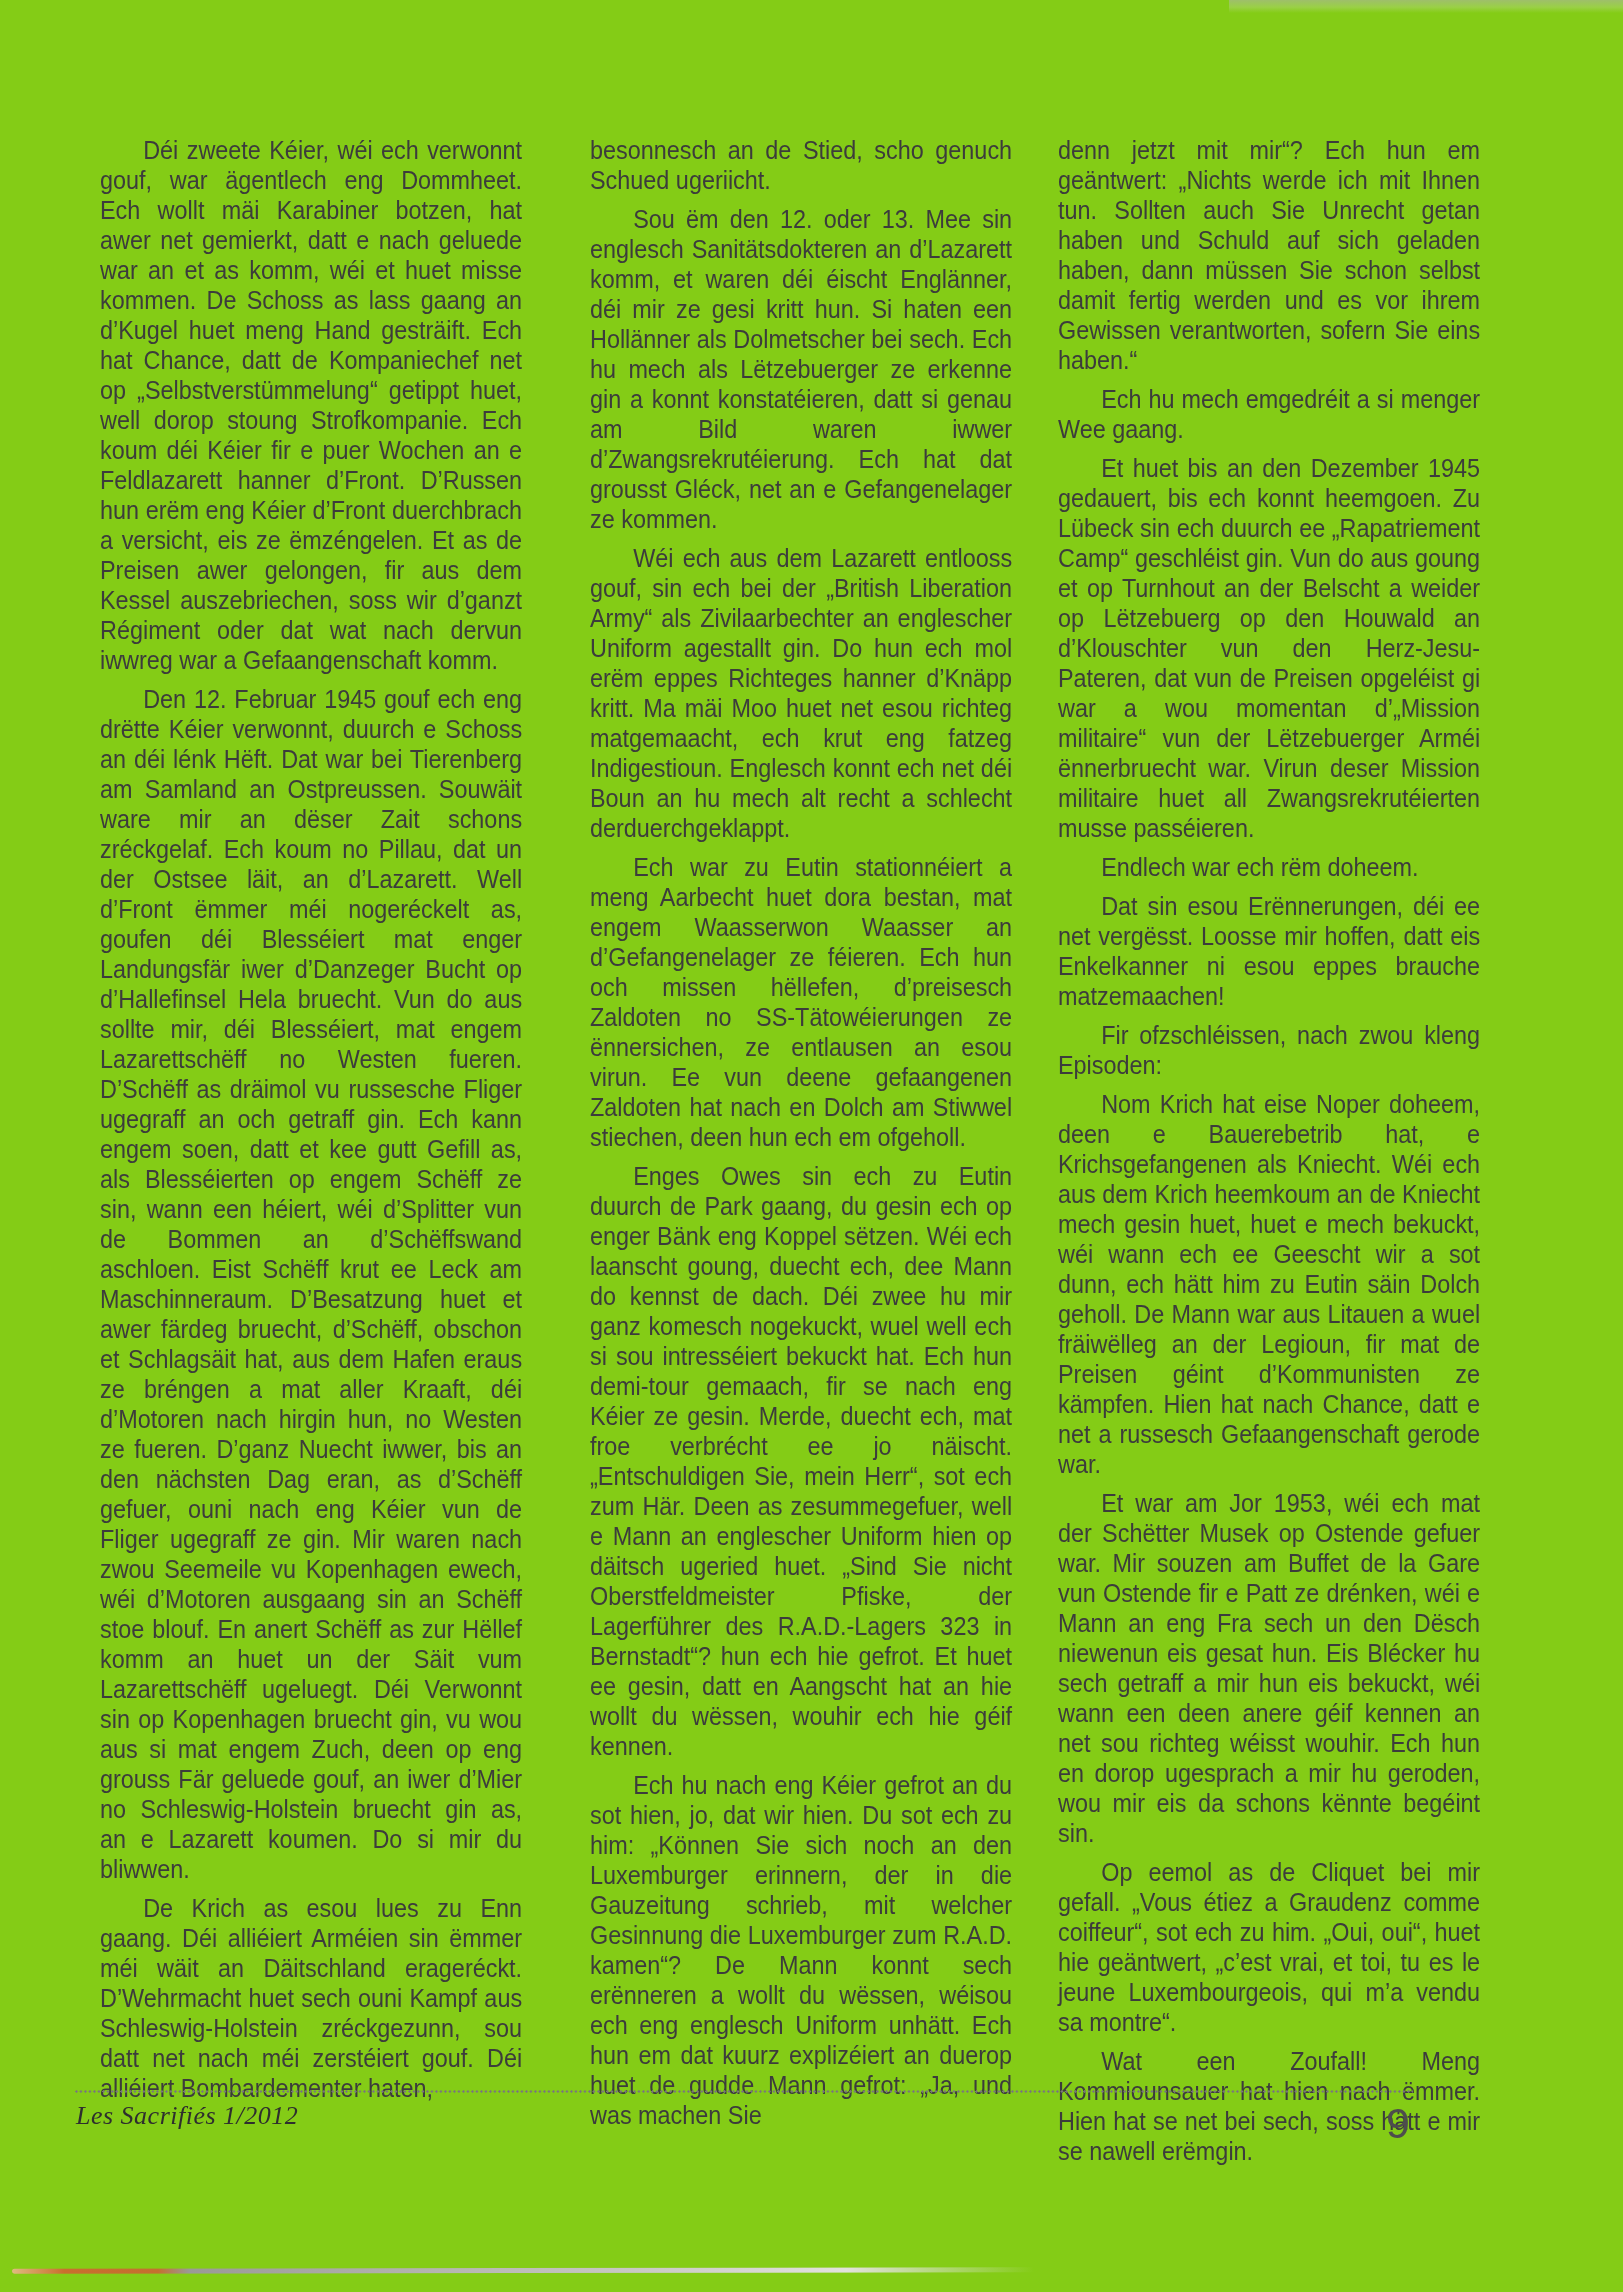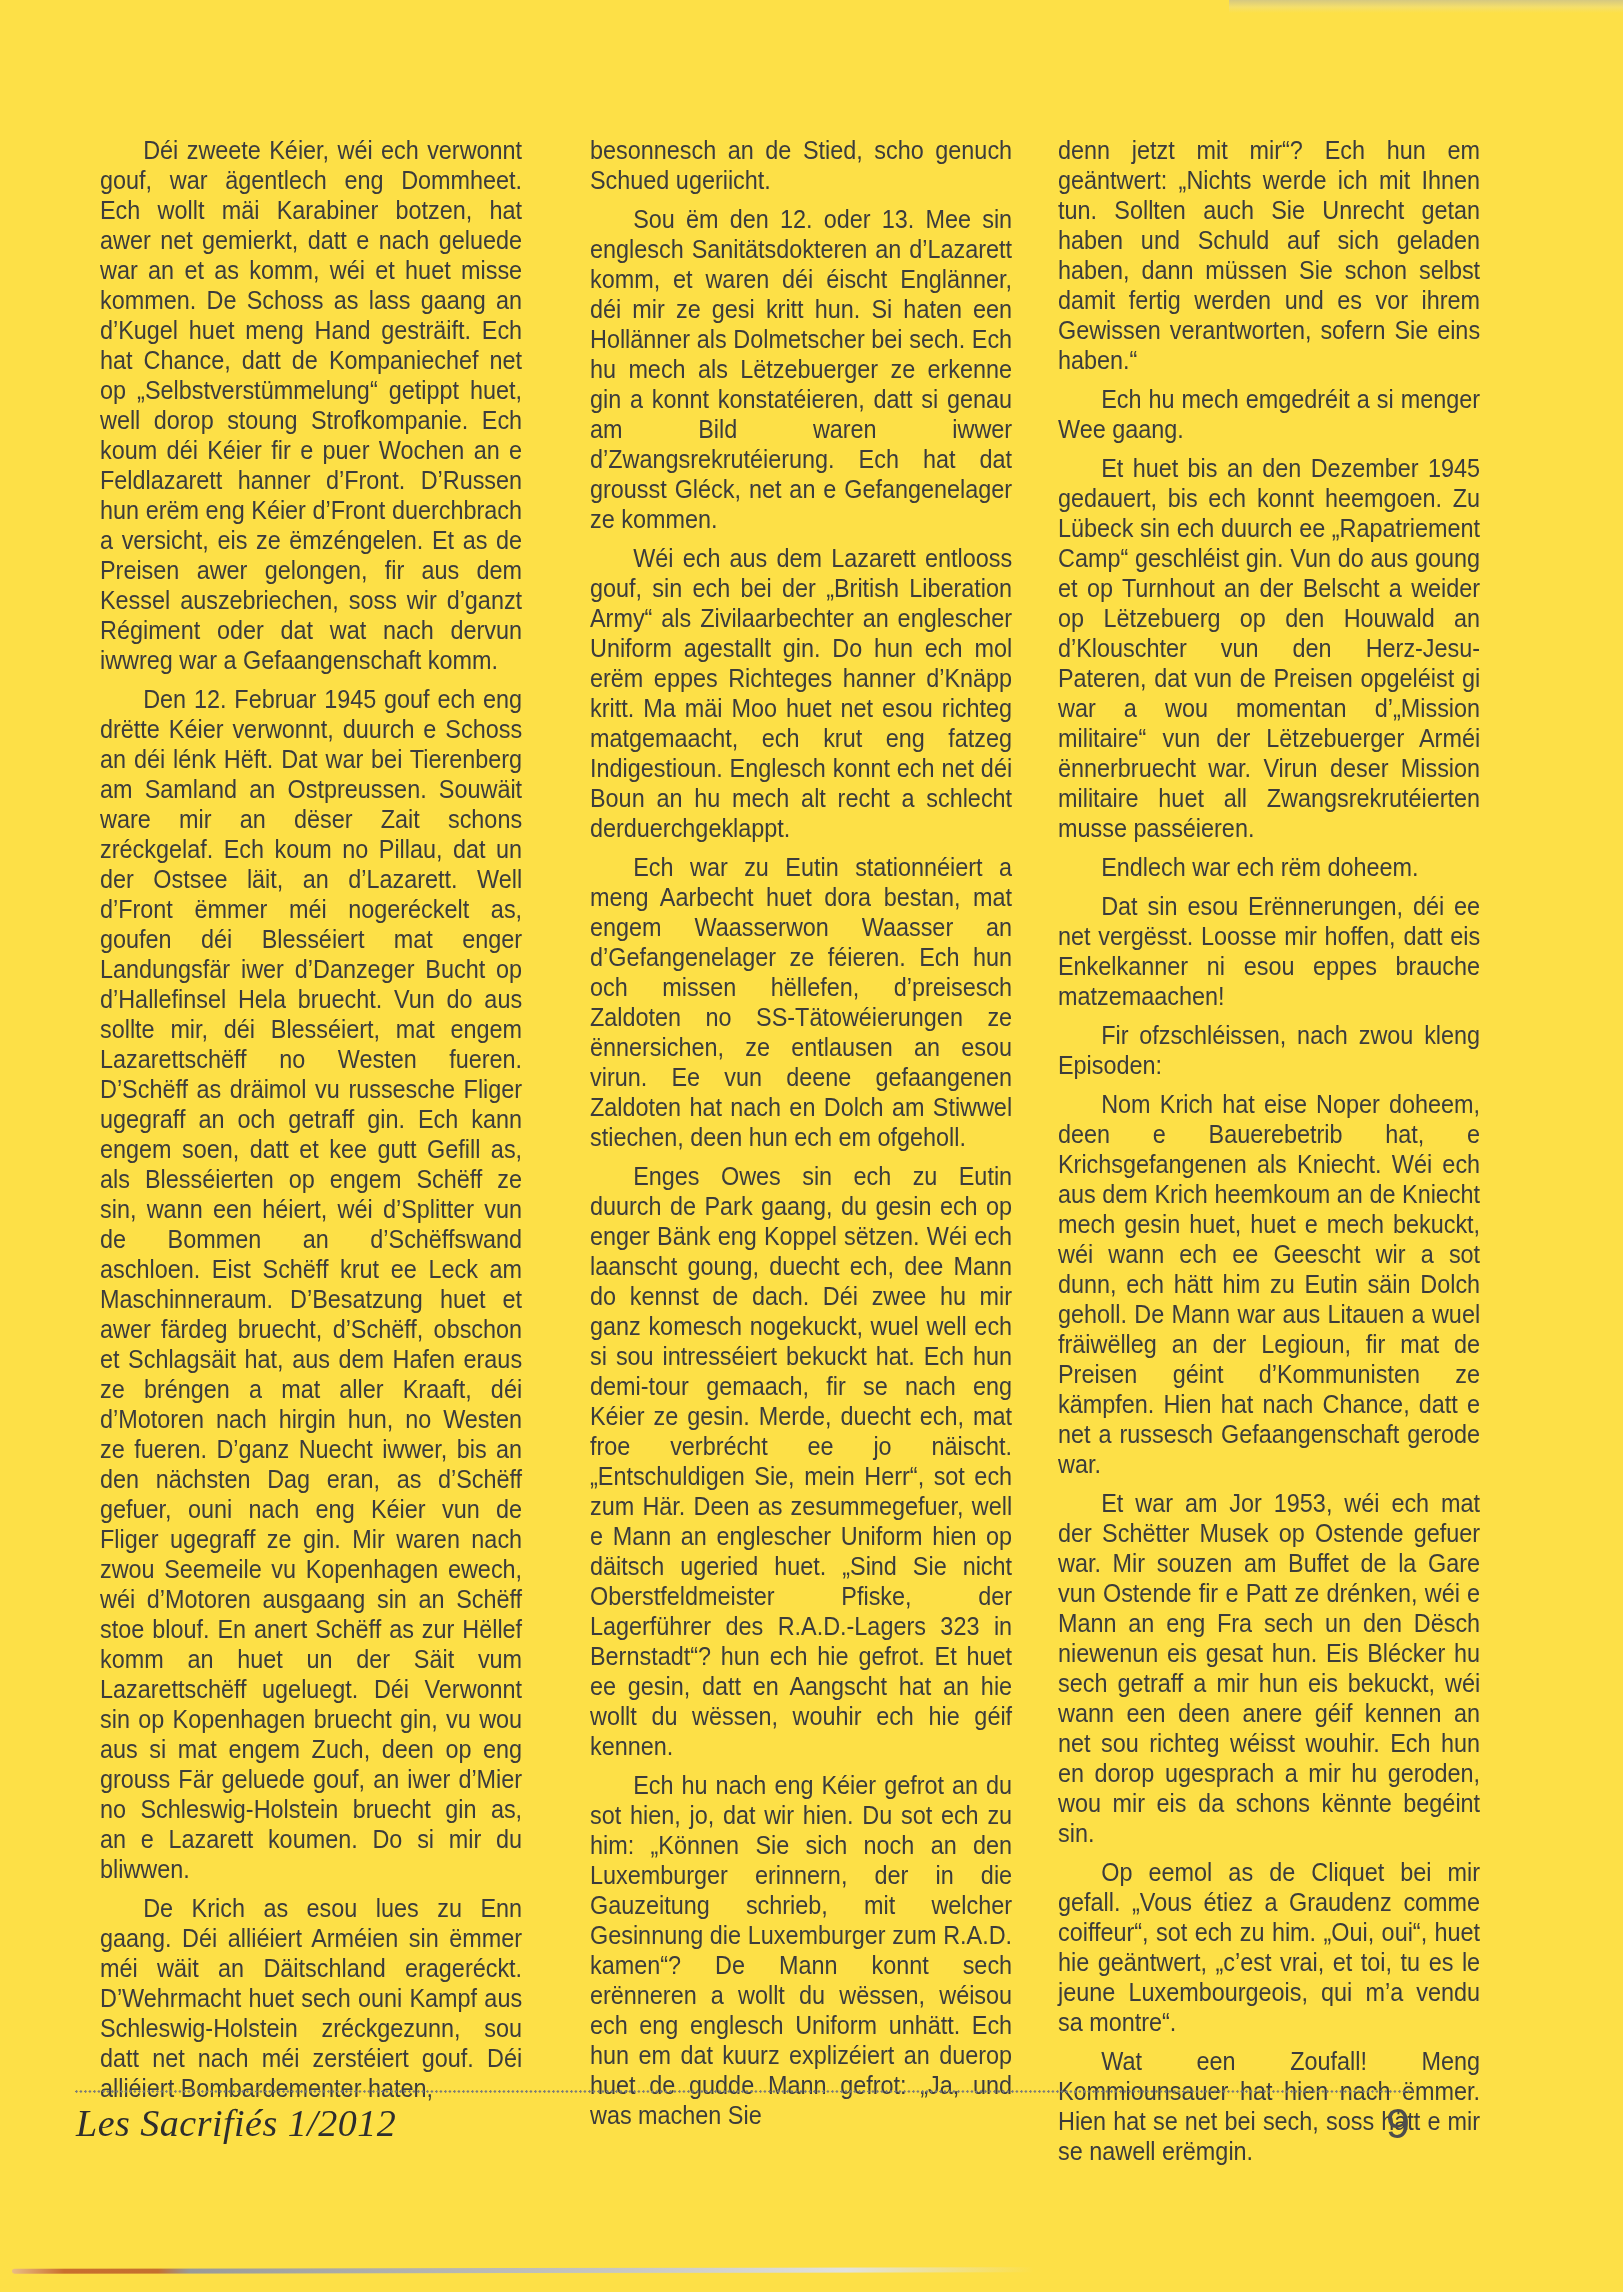--- a/index.html
+++ b/index.html
@@ -8,7 +8,7 @@
     width: 1624px;
     height: 2292px;
     margin: 0 auto;
-    background: #fde047;
+    background: #84cc16;
     overflow: hidden;
     font-family: "Liberation Sans", "DejaVu Sans", sans-serif;
   }

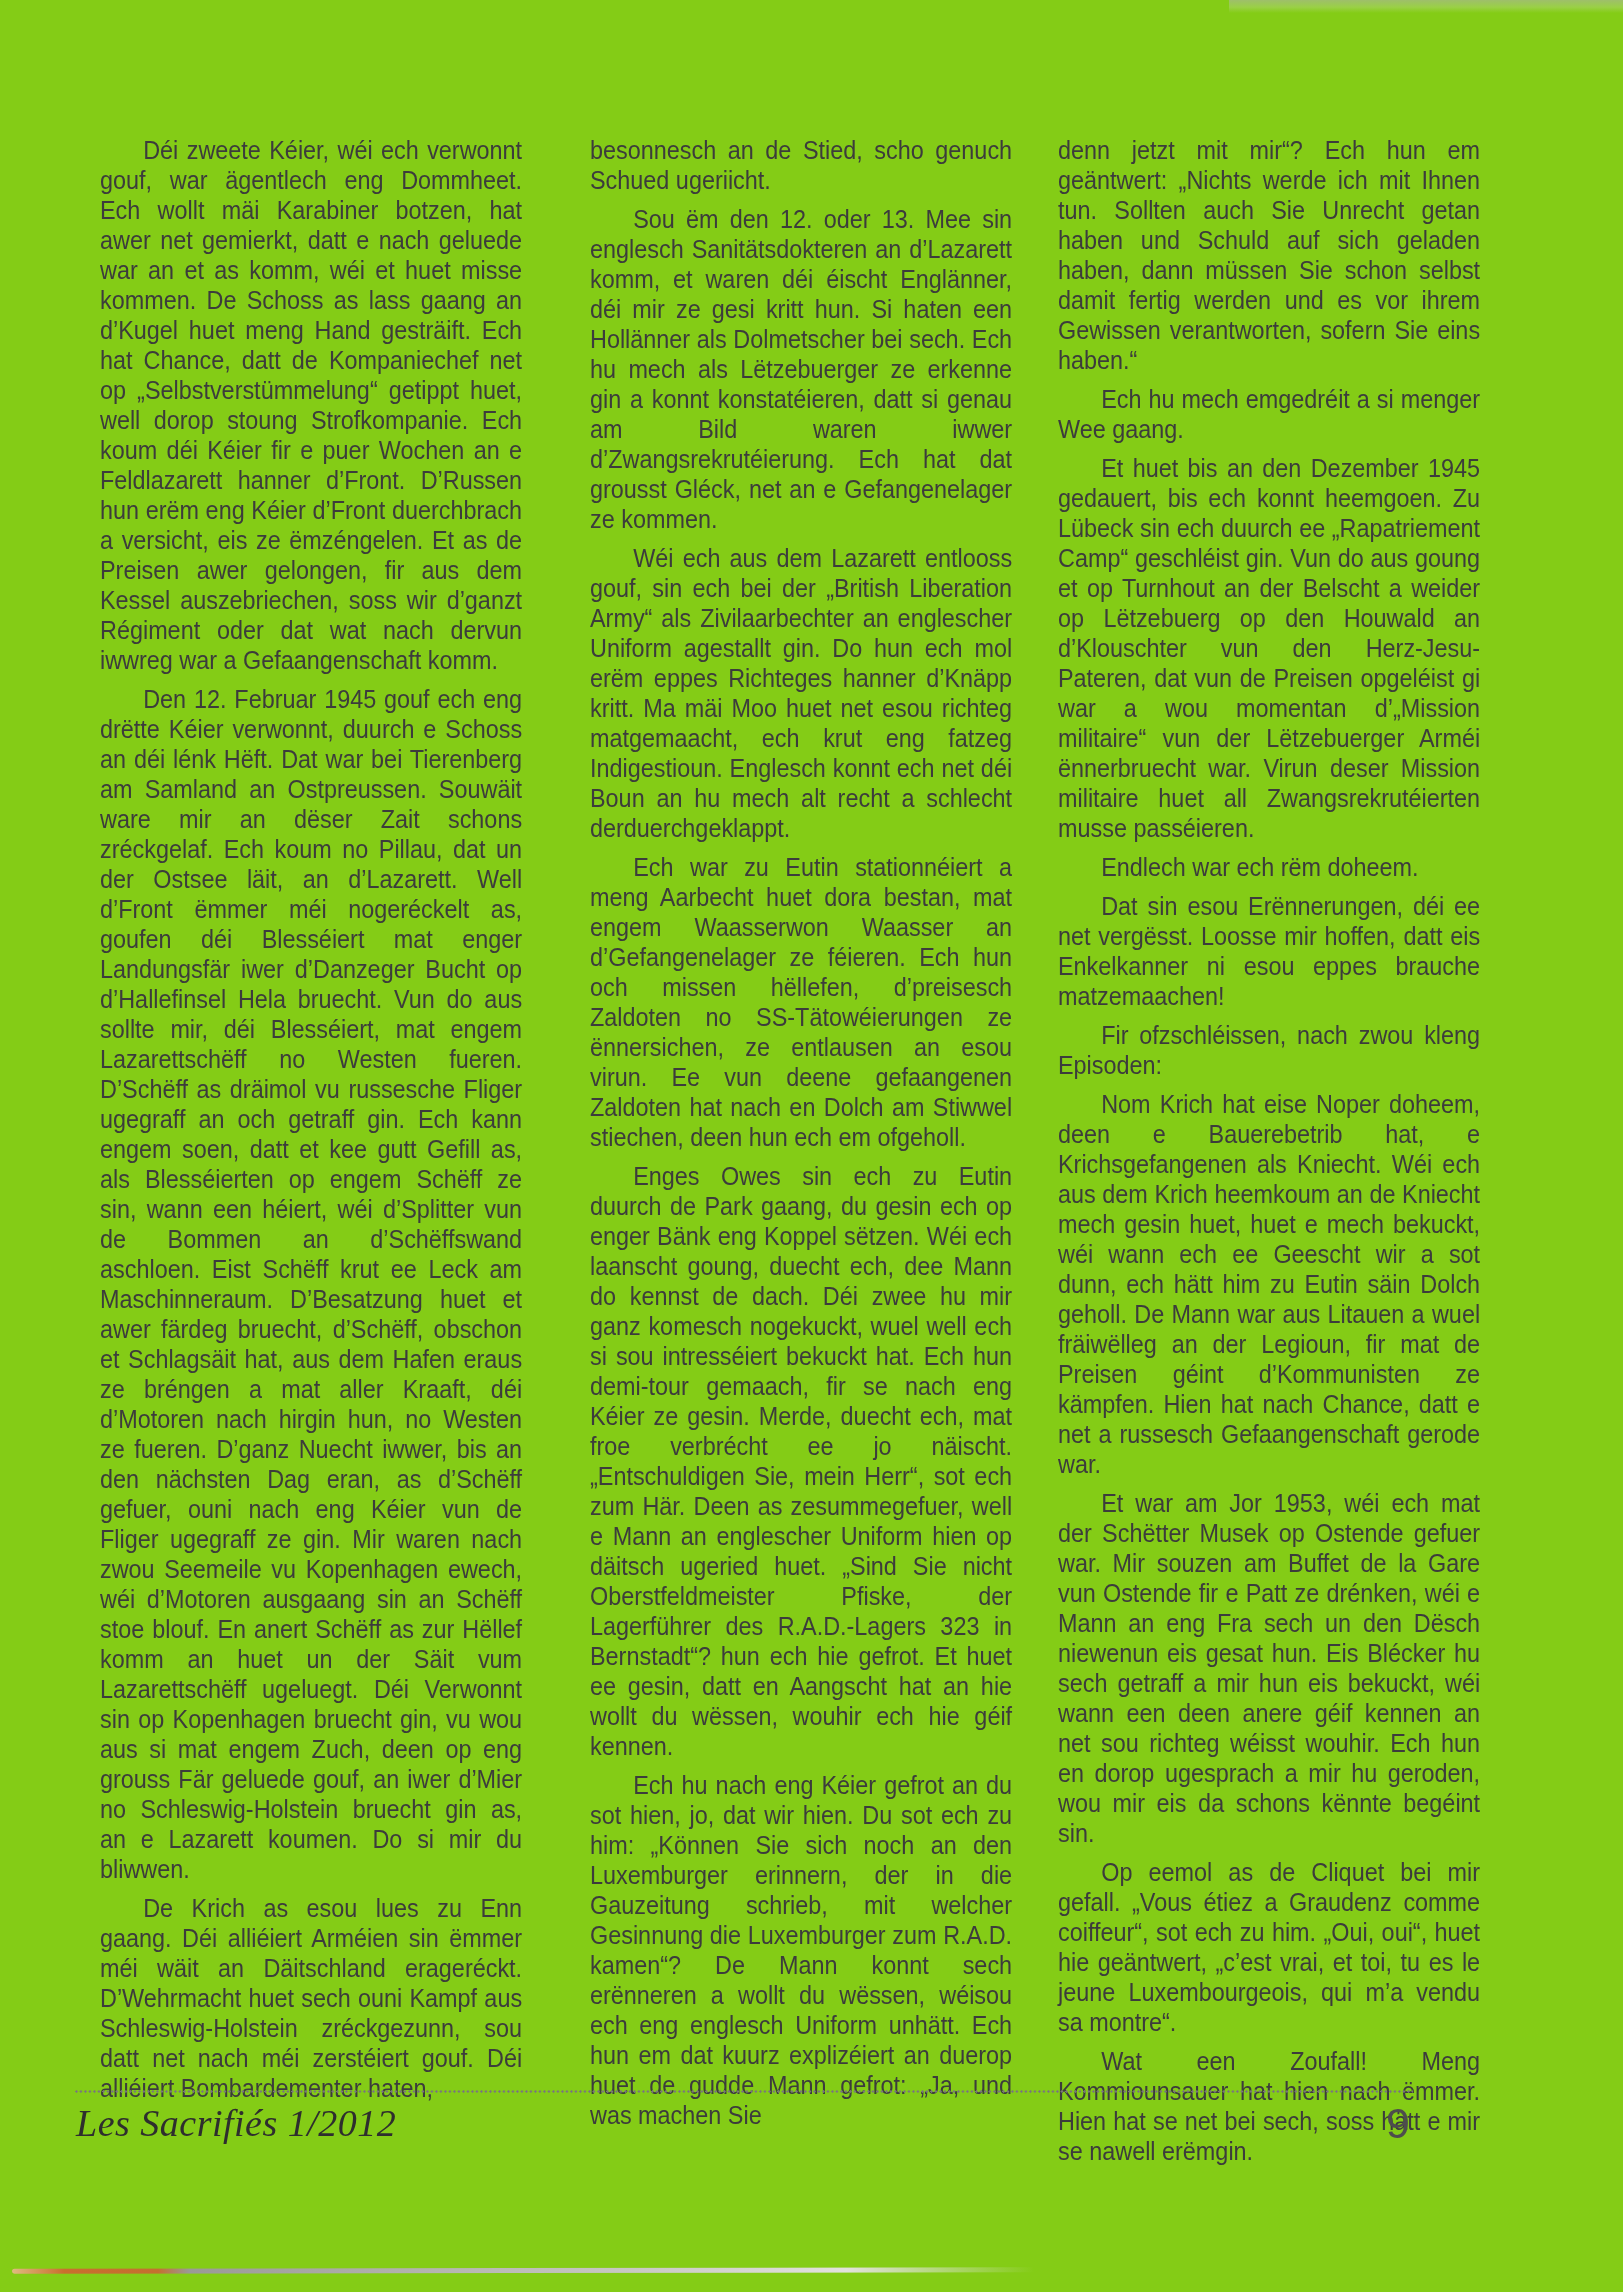--- a/index.html
+++ b/index.html
@@ -71,7 +71,7 @@
     left: 76px; top: 2101px;
     font-family: "Liberation Serif", "DejaVu Serif", serif;
     font-style: italic;
-    font-size: 38px;
+    font-size: 26px;
     letter-spacing: 0.5px;
     color: #2e2e2e;
   }

